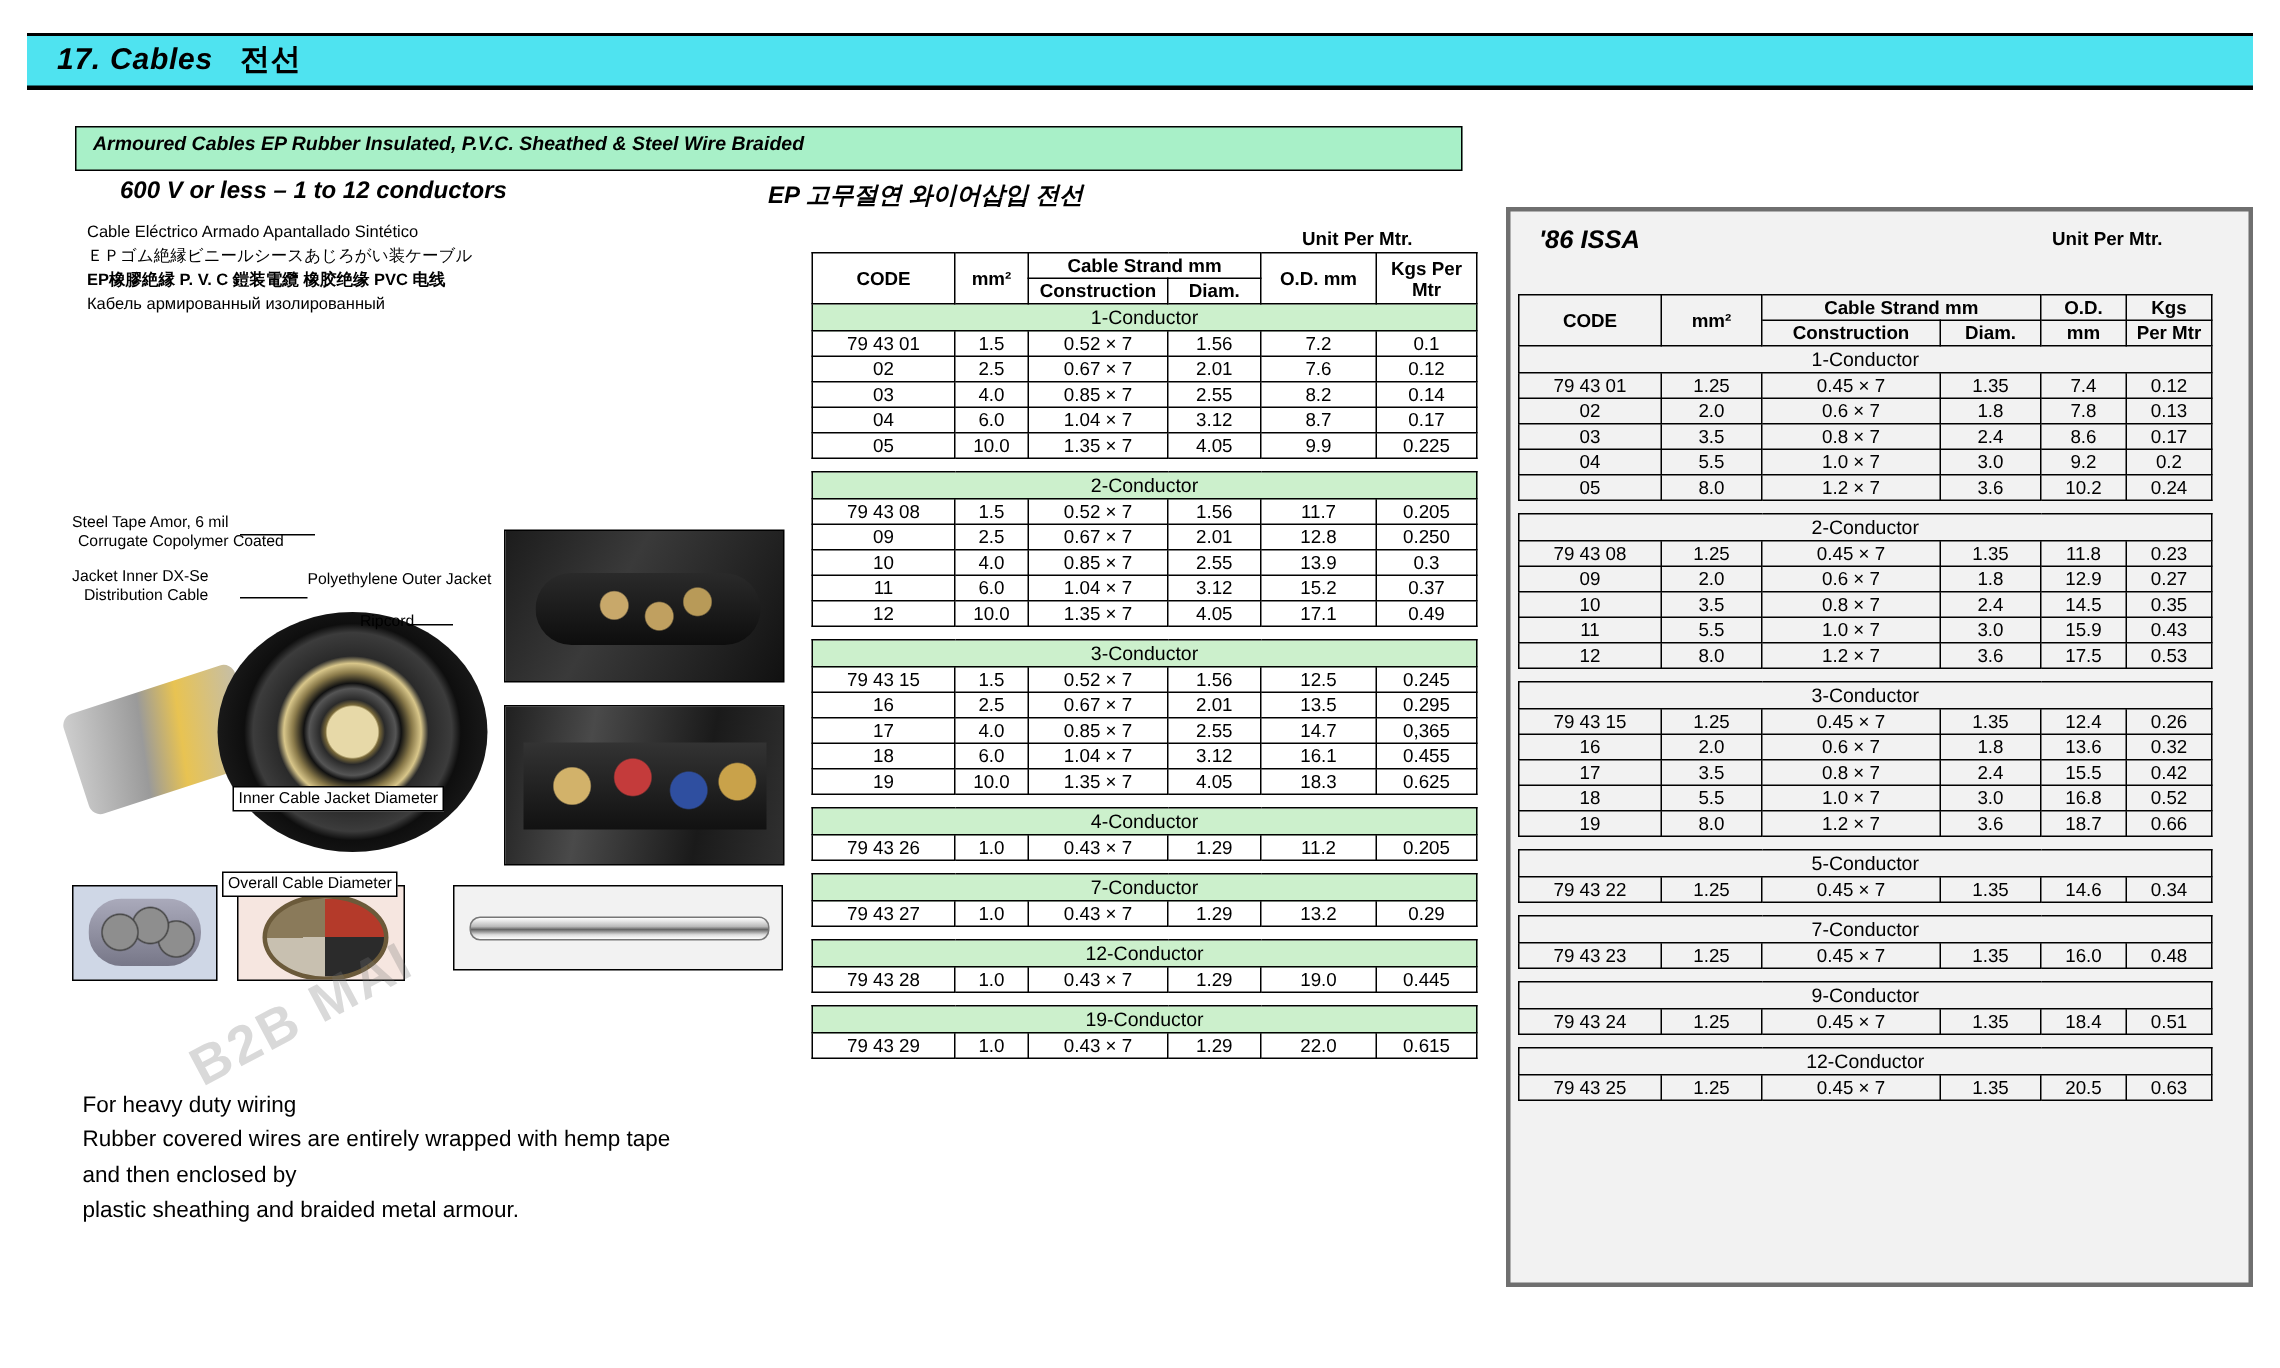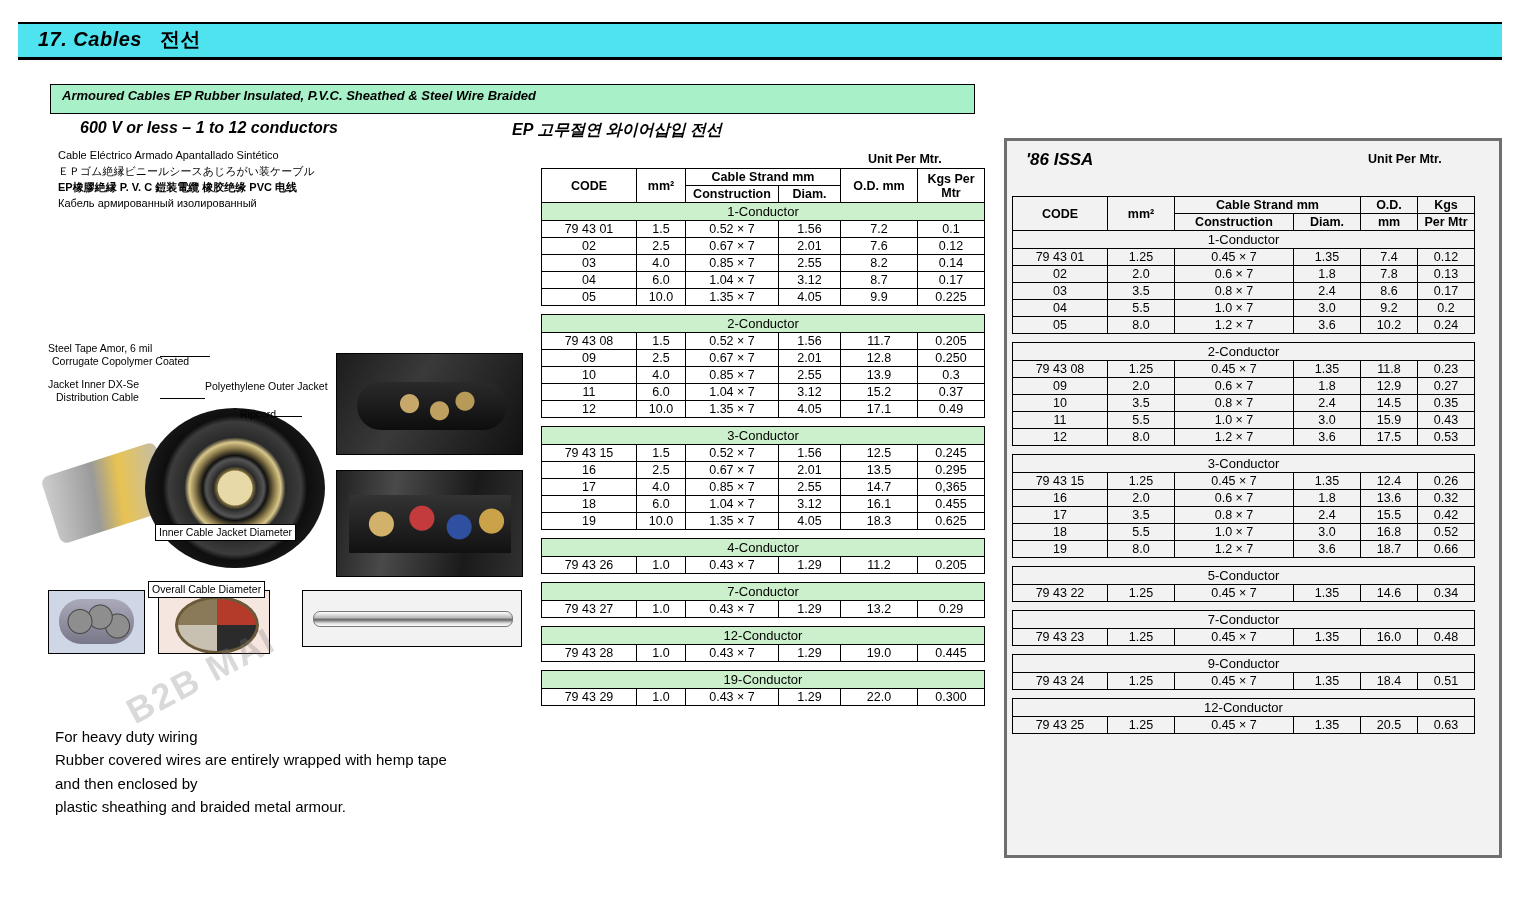--- a/index.html
+++ b/index.html
@@ -402,7 +402,7 @@
             <td>0.43 × 7</td>
             <td>1.29</td>
             <td>22.0</td>
-            <td>0.300</td>
+            <td>0.615</td>
           </tr>
         </tbody>
     </table>

